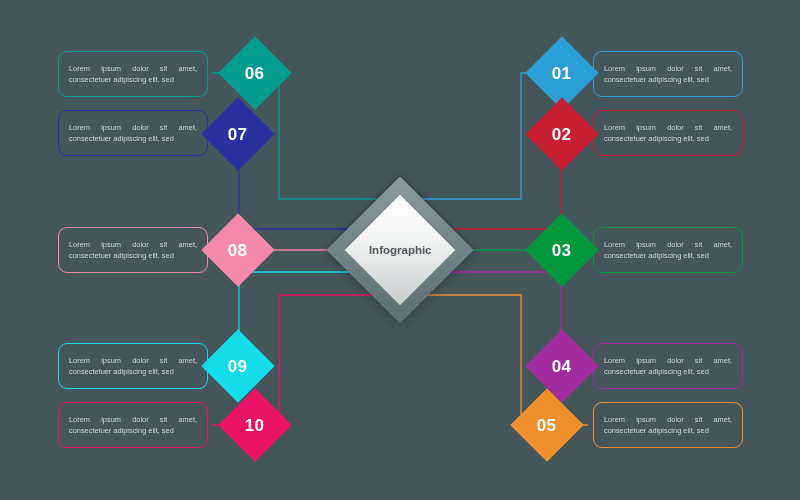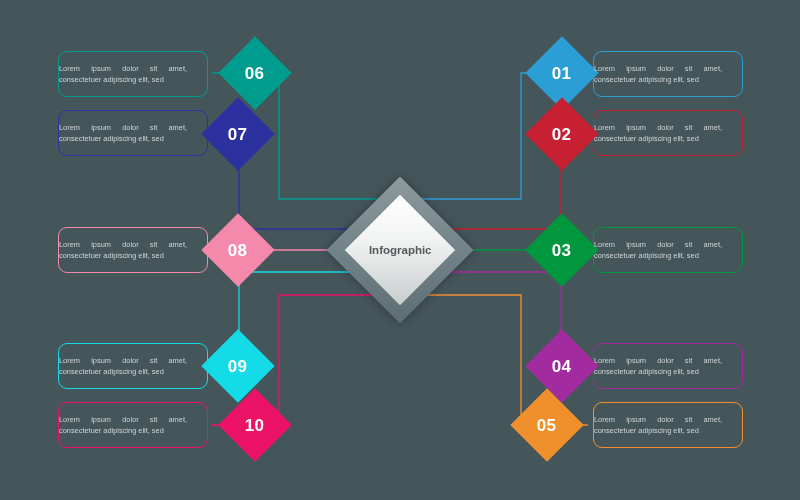--- a/index.html
+++ b/index.html
@@ -51,6 +51,7 @@
     box-sizing: border-box;
     display: flex;
     align-items: center;
+    justify-content: center;
     background: transparent;
   }
   .textbox p {

